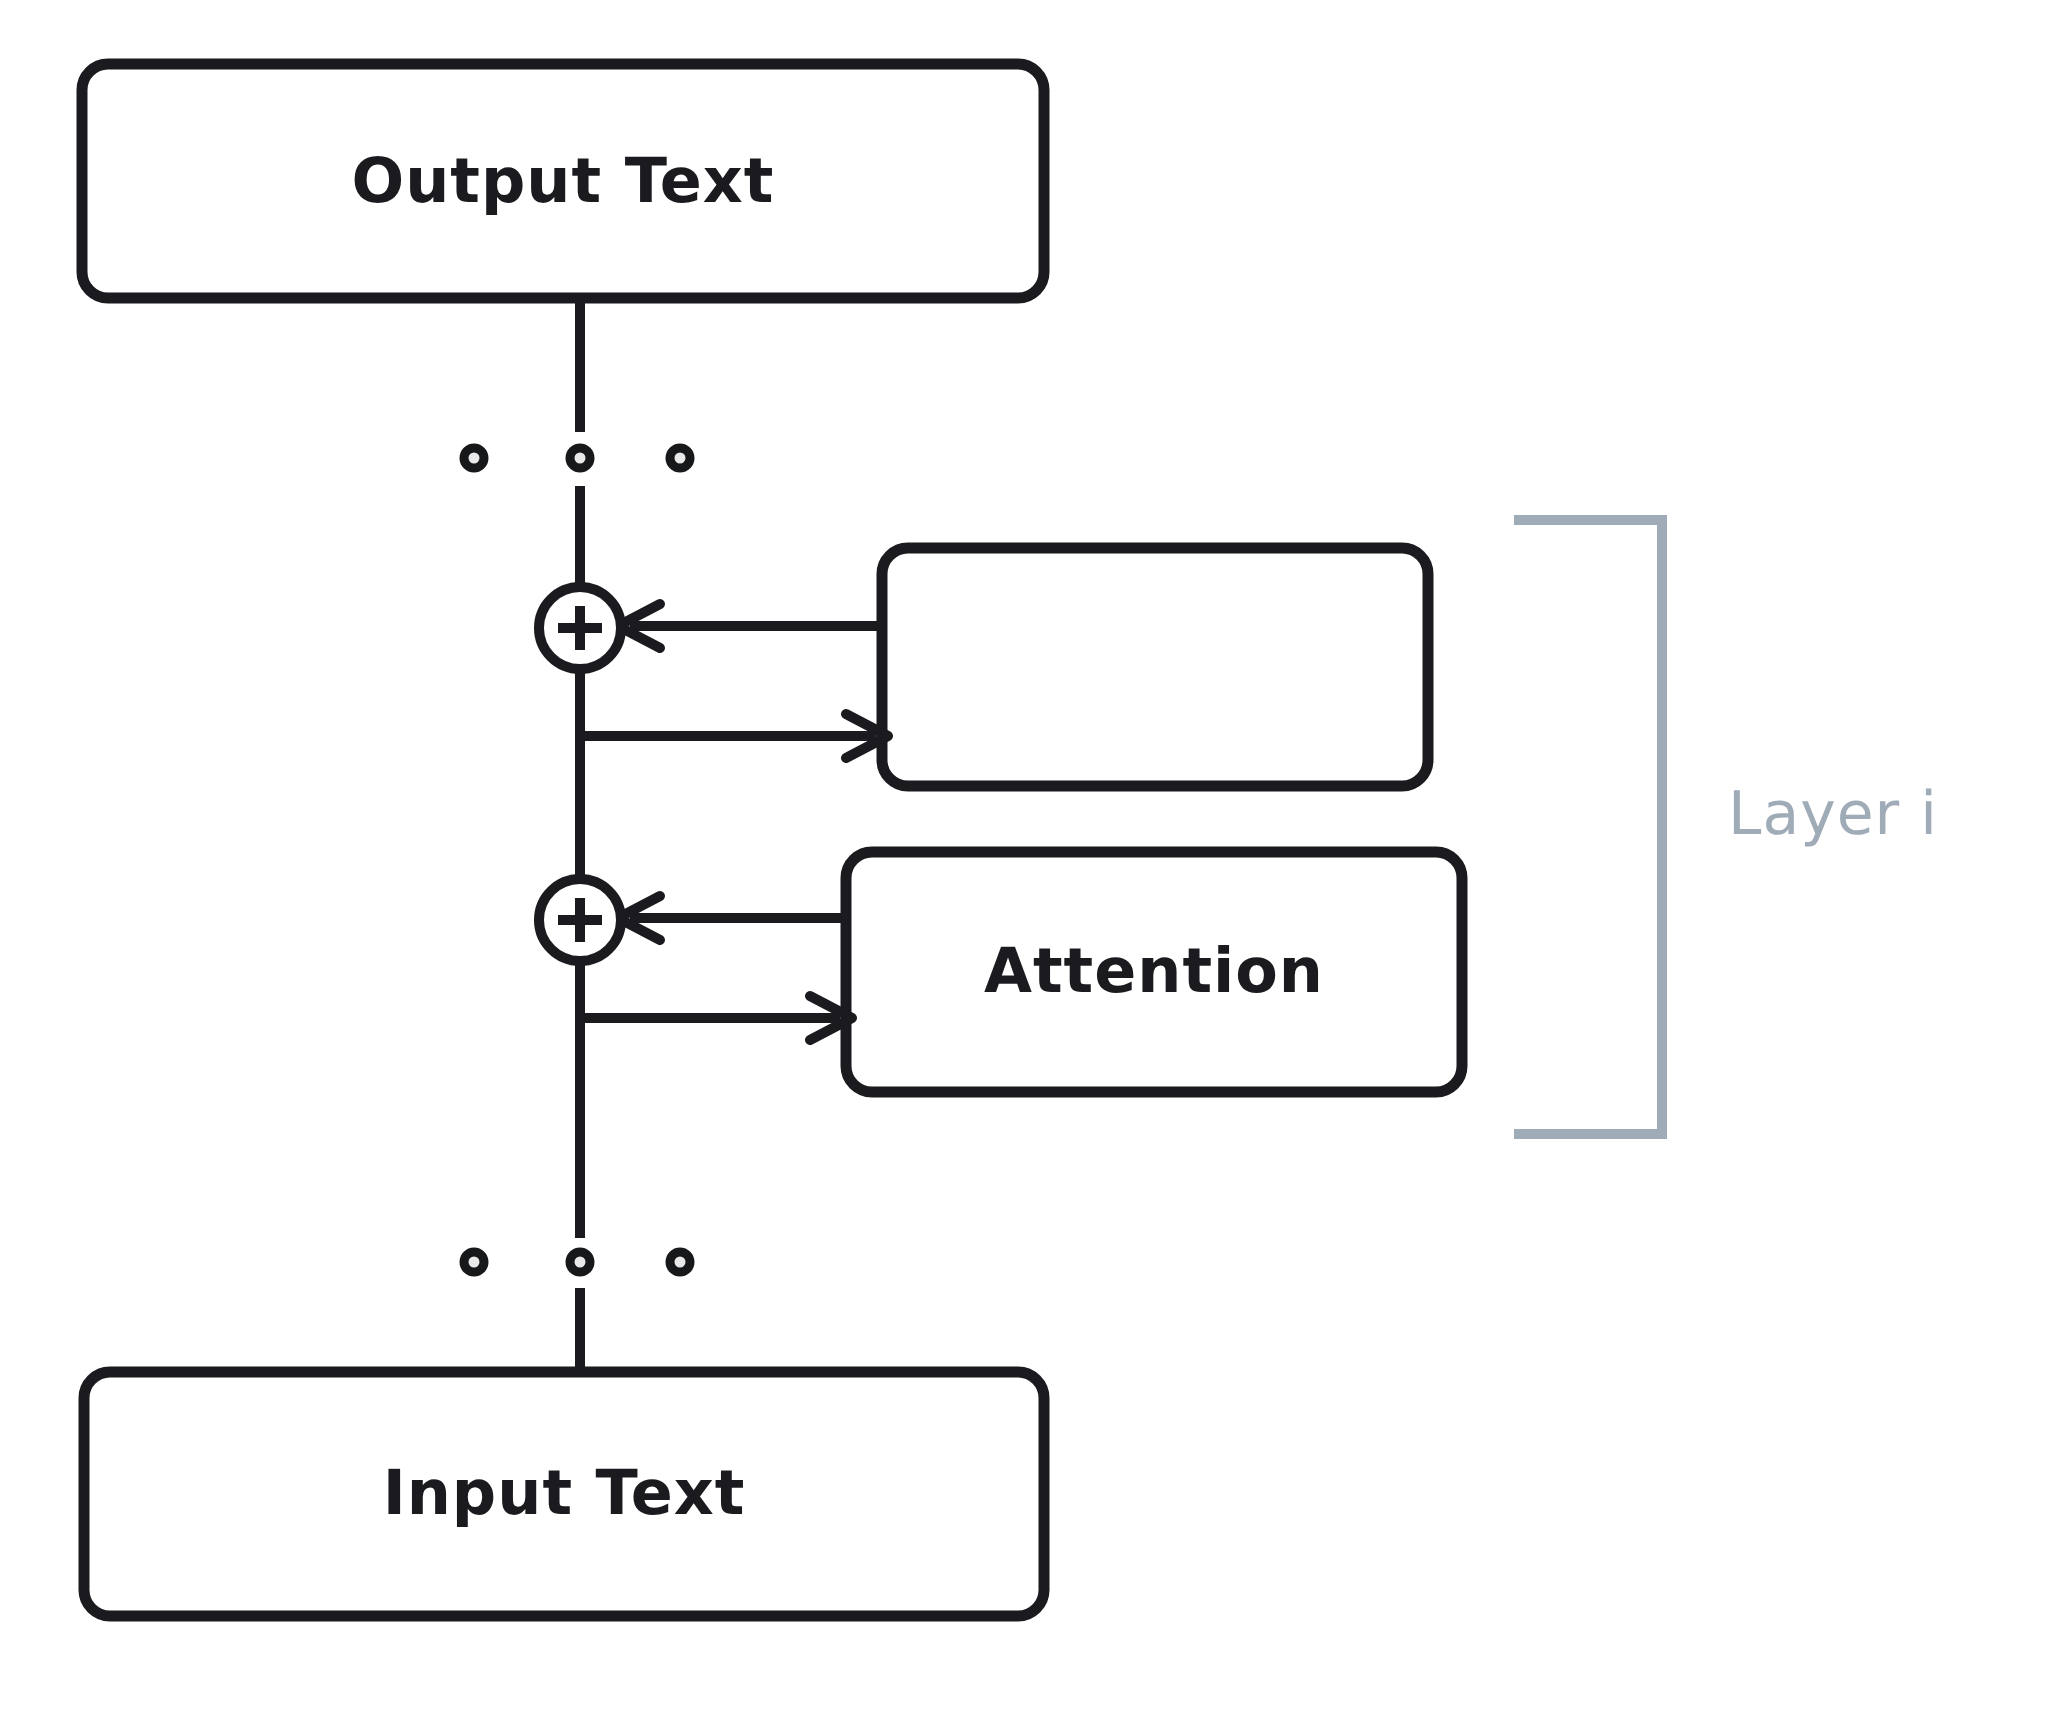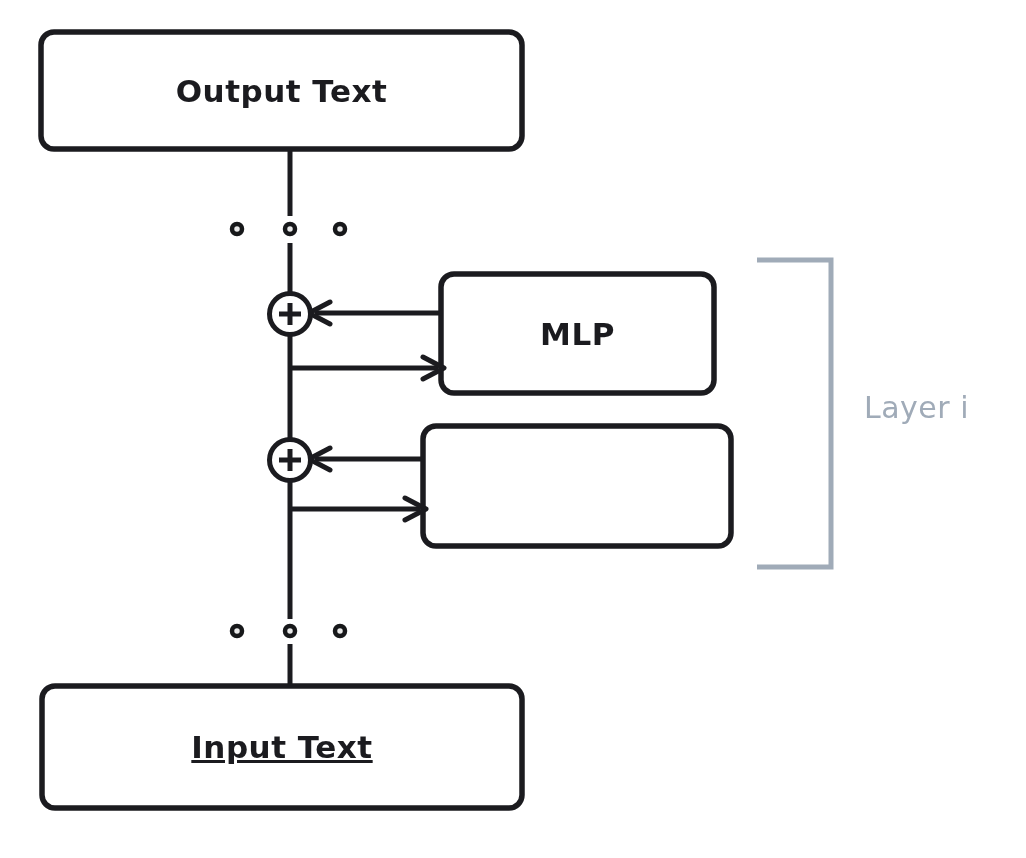--- a/index.html
+++ b/index.html
@@ -128,7 +128,6 @@
 
   <div class="node-label" id="label-output-text" style="left:41px; top:32px; width:481px; height:117px;">Output Text</div>
 
-  <div class="node-label" id="label-mlp" style="left:441px; top:274px; width:273px; height:119px;">MLP</div>
 
 
   <div class="node-label" id="label-input-text" style="left:42px; top:686px; width:480px; height:122px;text-decoration:underline;">Input Text</div>

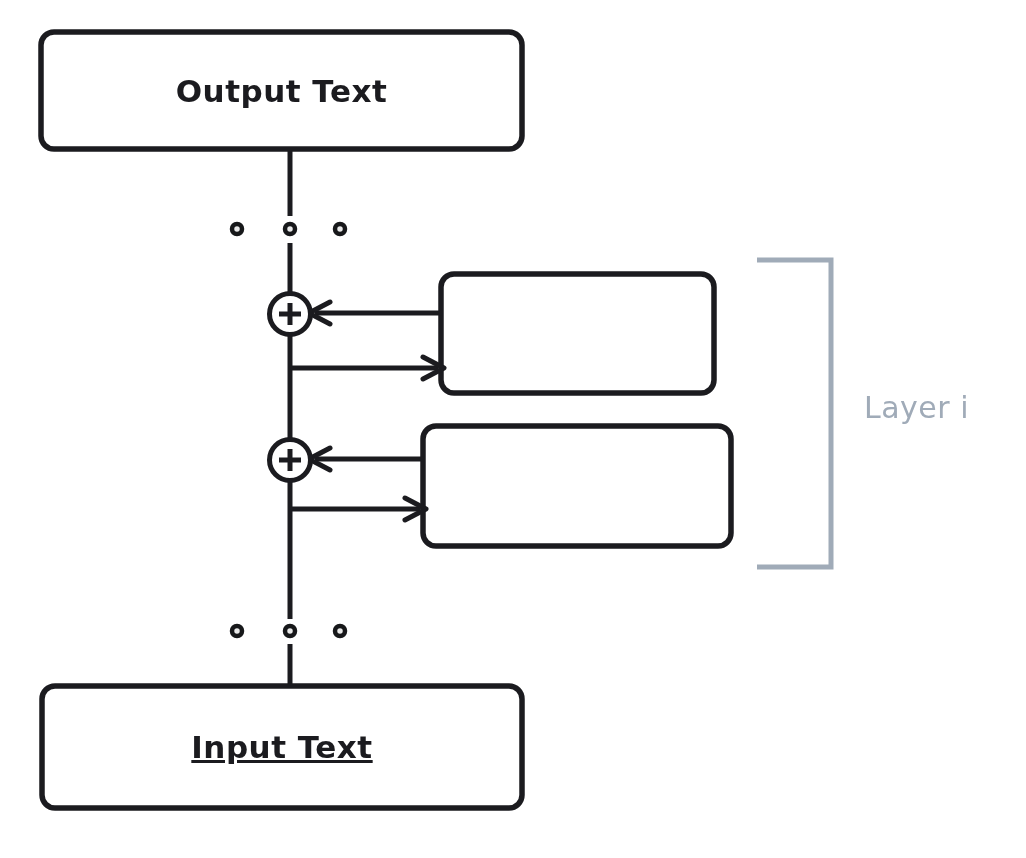--- a/index.html
+++ b/index.html
@@ -129,6 +129,7 @@
   <div class="node-label" id="label-output-text" style="left:41px; top:32px; width:481px; height:117px;">Output Text</div>
 
 
+  <div class="node-label" id="label-attention" style="left:423px; top:426px; width:308px; height:120px;">Attention</div>
 
   <div class="node-label" id="label-input-text" style="left:42px; top:686px; width:480px; height:122px;text-decoration:underline;">Input Text</div>
 

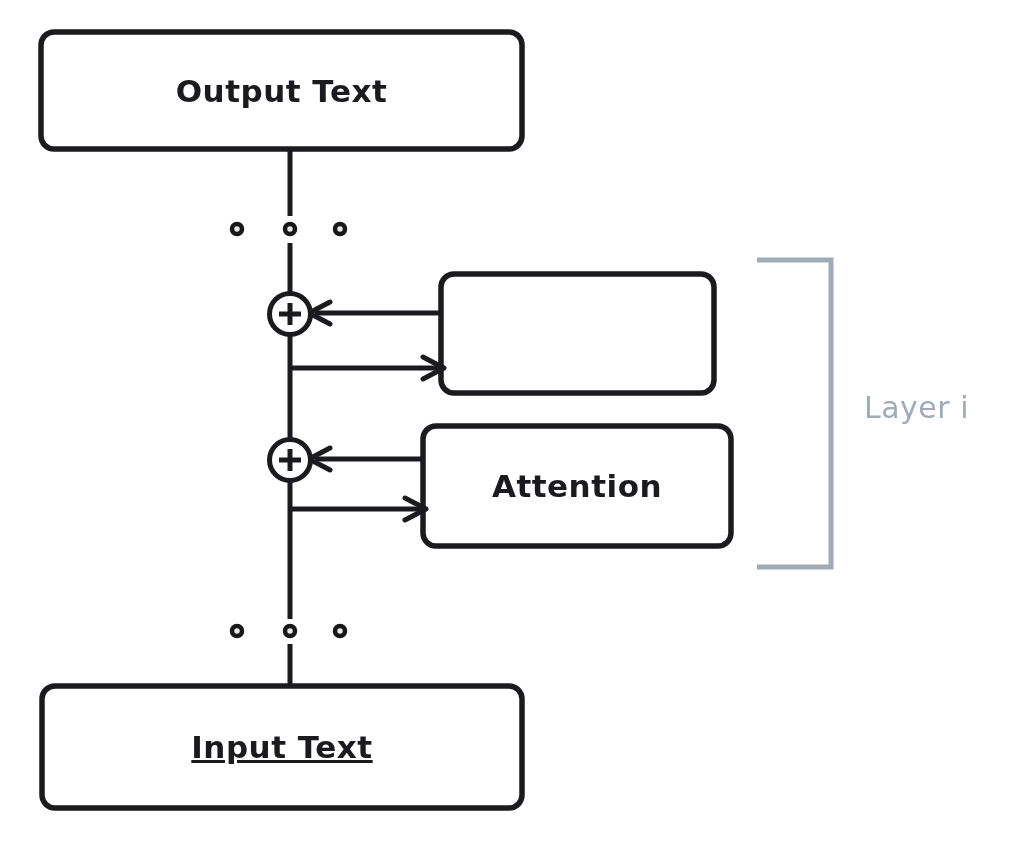--- a/index.html
+++ b/index.html
@@ -131,7 +131,7 @@
 
   <div class="node-label" id="label-attention" style="left:423px; top:426px; width:308px; height:120px;">Attention</div>
 
-  <div class="node-label" id="label-input-text" style="left:42px; top:686px; width:480px; height:122px;text-decoration:underline;">Input Text</div>
+  <div class="node-label" id="label-input-text" style="left:42px; top:686px; width:480px; height:122px;">Input Text</div>
 
   <div class="bracket-label" id="label-layer" style="left:864px; top:390px; font-size:30px; color:#a0abb8;">Layer i</div>
 

